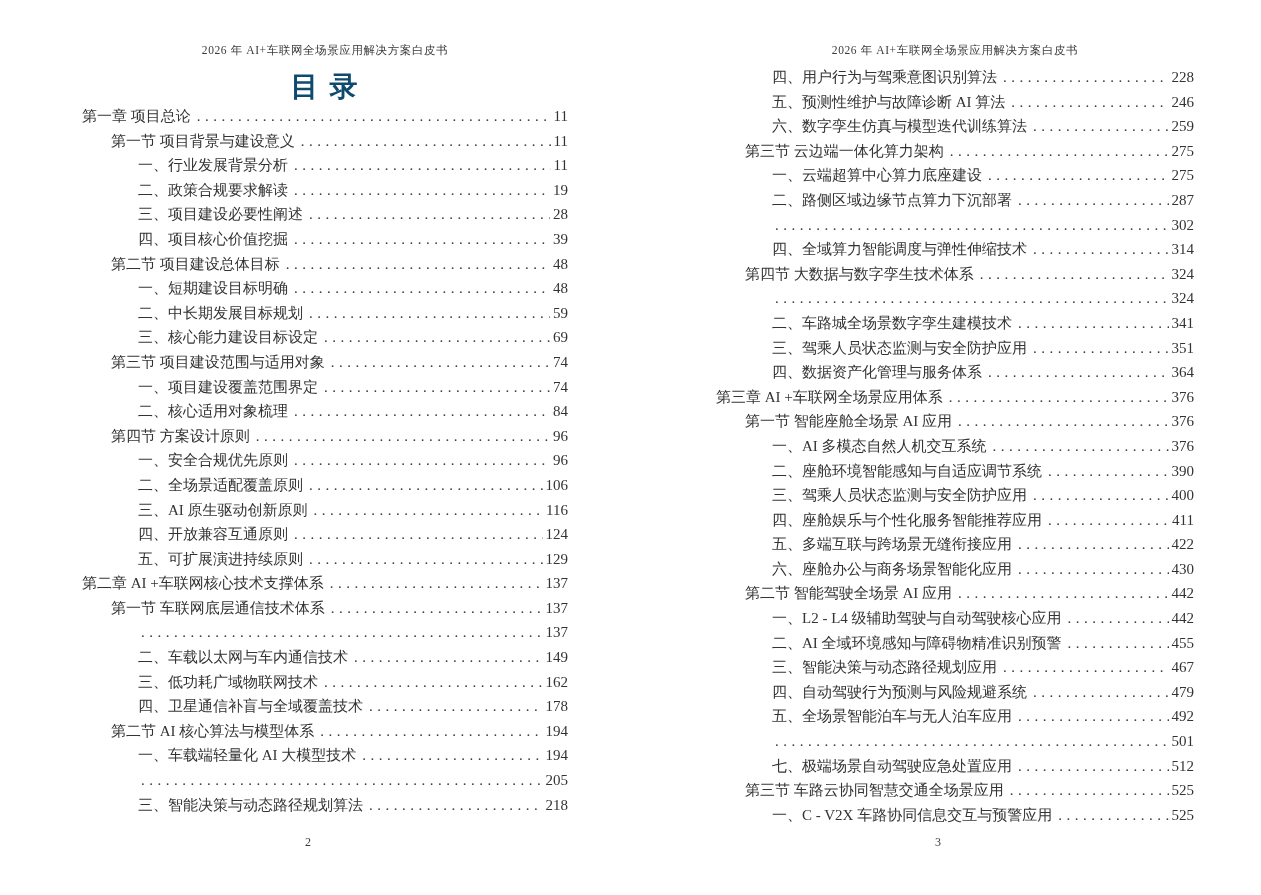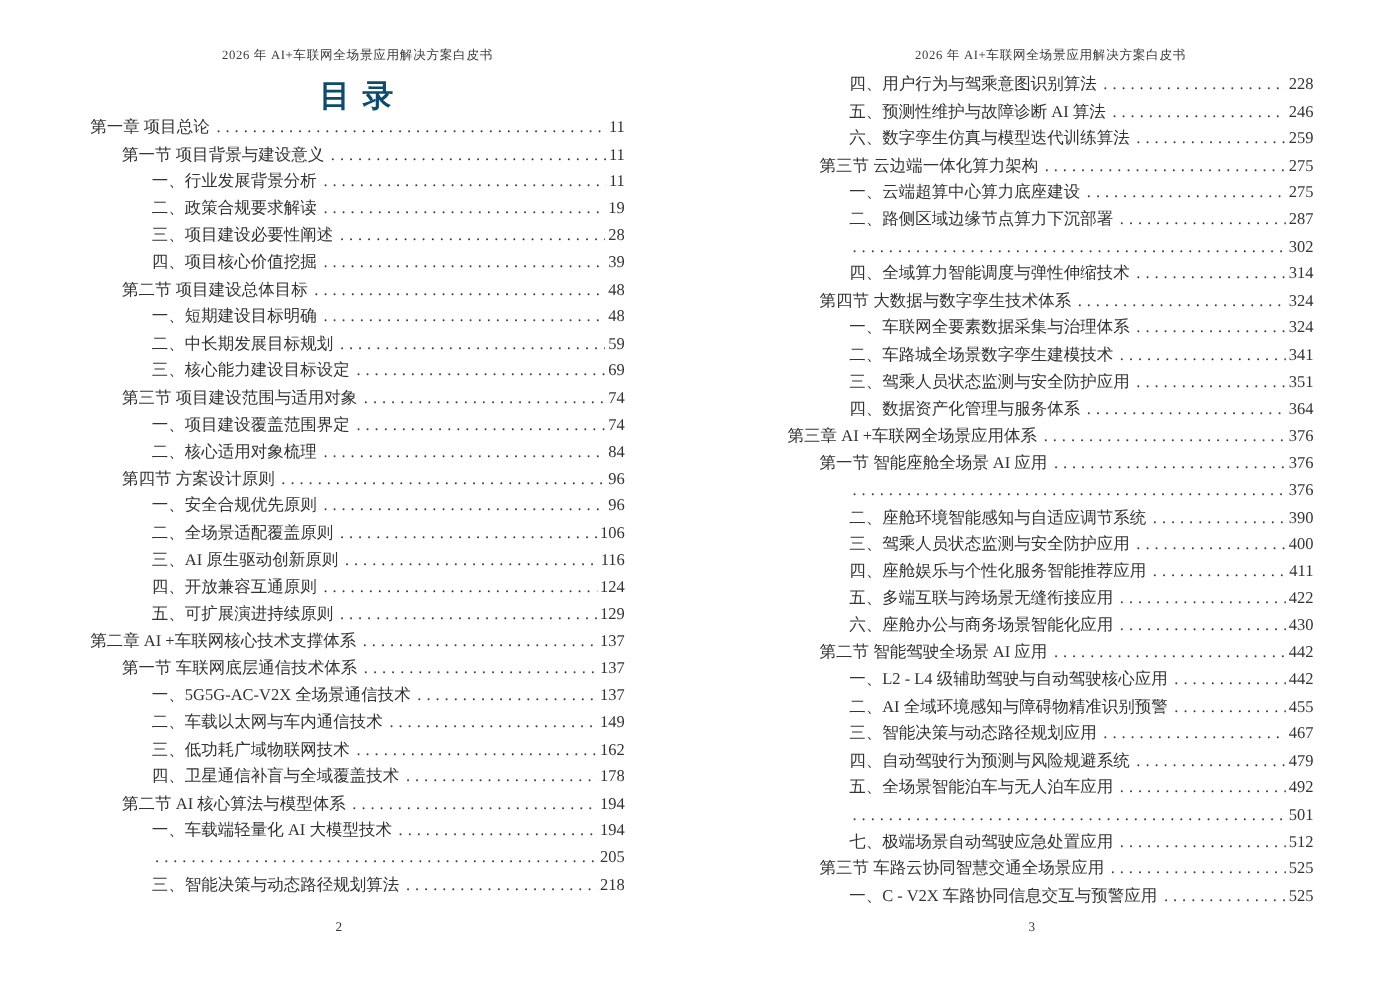--- a/index.html
+++ b/index.html
@@ -307,7 +307,6 @@
           <span class="entry-page">324</span>
         </div>
         <div class="toc-entry level-3">
-          <span class="entry-title">一、车联网全要素数据采集与治理体系</span>
           <span class="entry-leader">........................................................................................................................................................................................................</span>
           <span class="entry-page">324</span>
         </div>

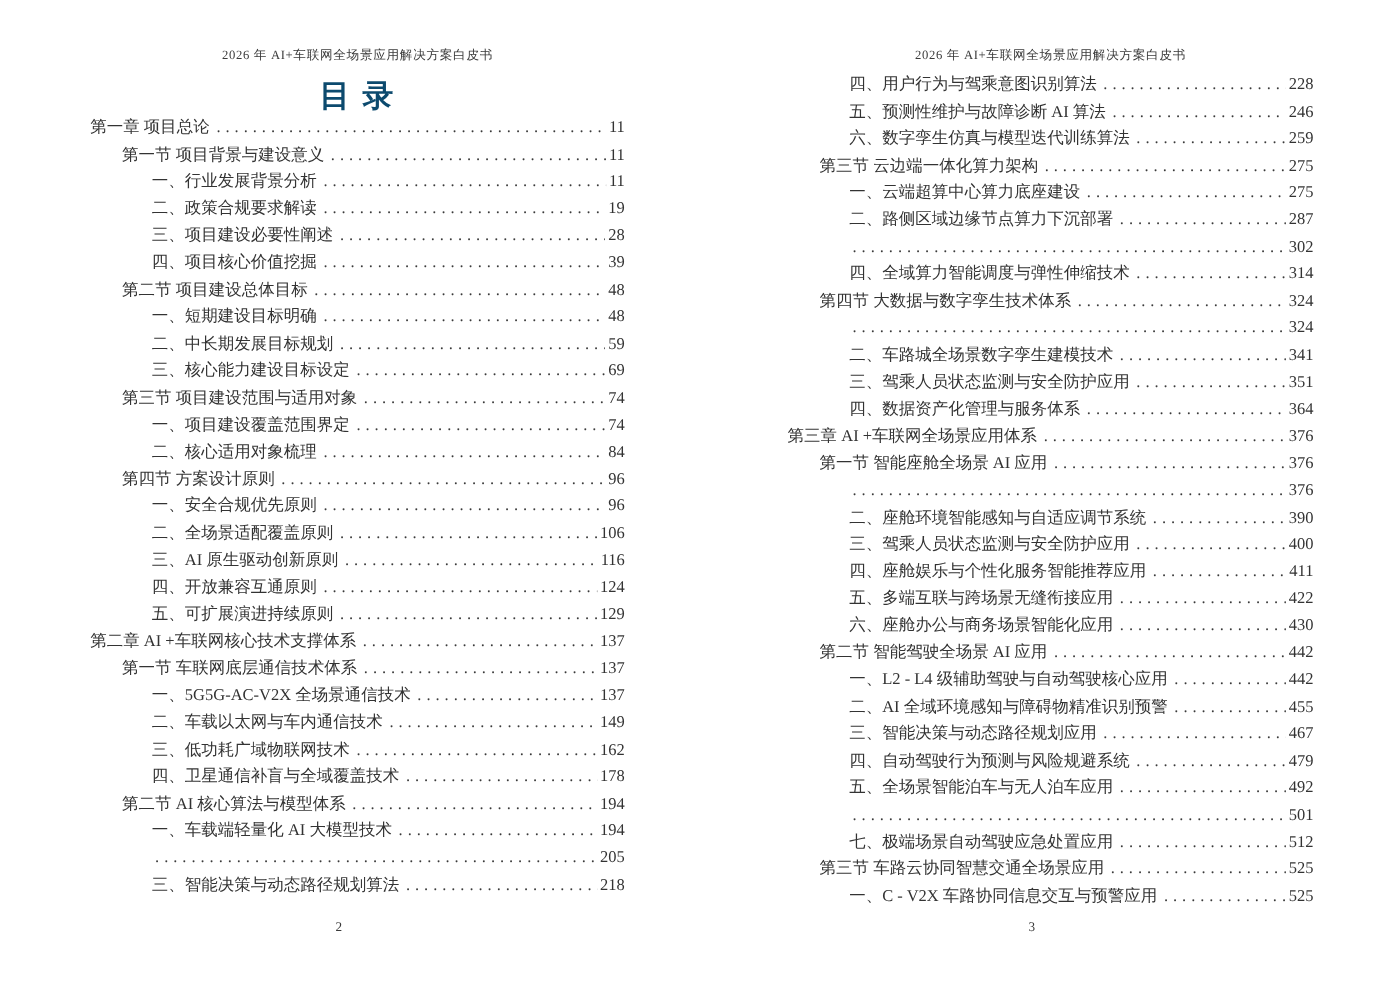--- a/index.html
+++ b/index.html
@@ -336,6 +336,7 @@
           <span class="entry-page">376</span>
         </div>
         <div class="toc-entry level-3">
+          <span class="entry-title">一、AI 多模态自然人机交互系统</span>
           <span class="entry-leader">........................................................................................................................................................................................................</span>
           <span class="entry-page">376</span>
         </div>

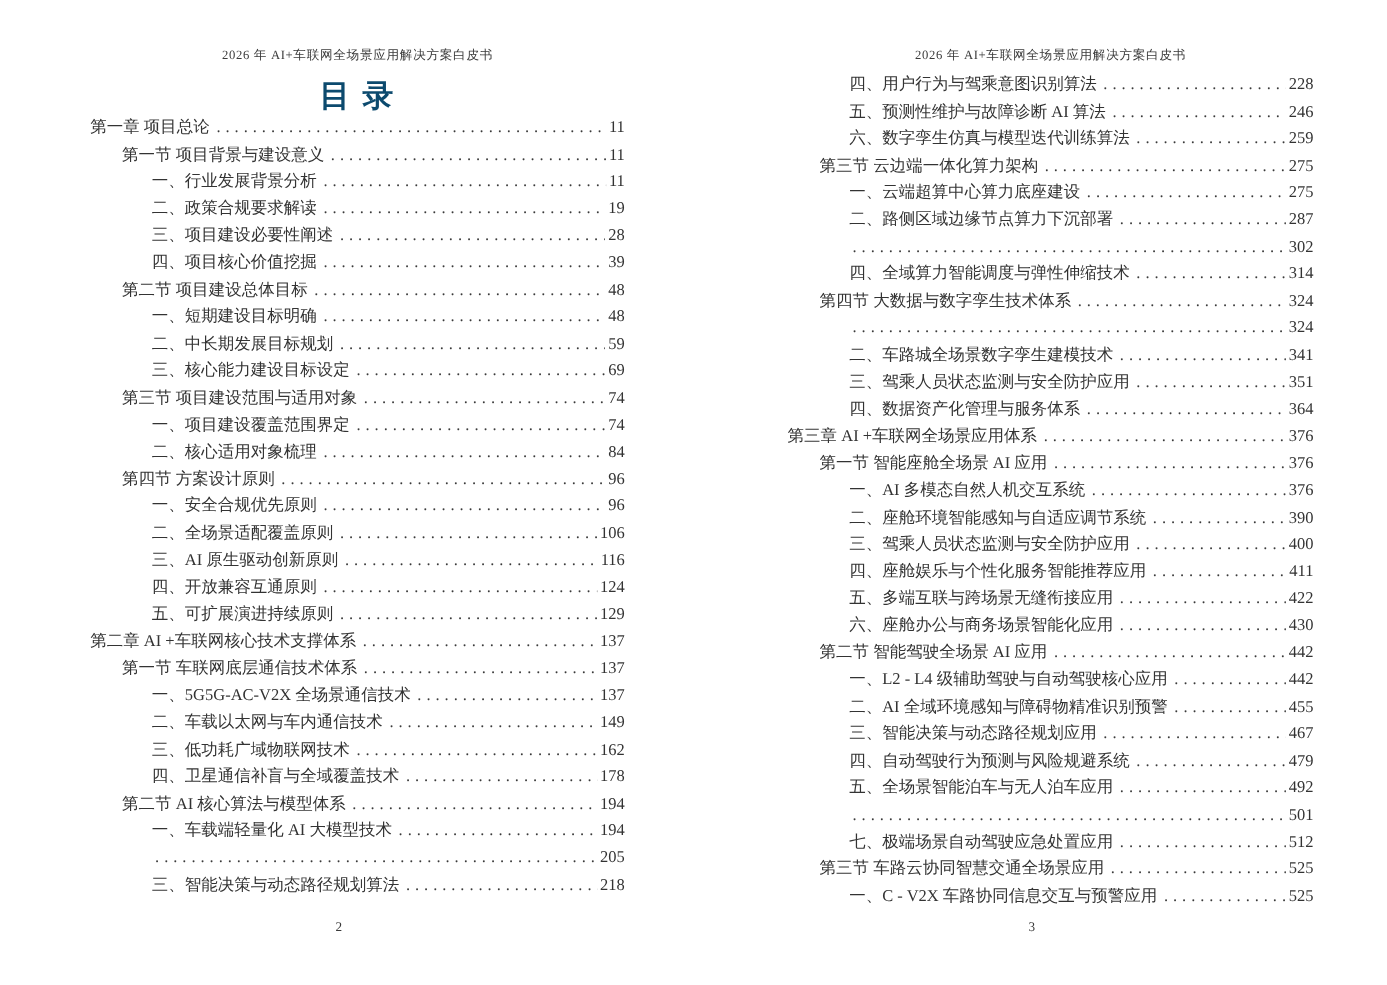--- a/index.html
+++ b/index.html
@@ -217,7 +217,6 @@
           <span class="entry-page">137</span>
         </div>
         <div class="toc-entry level-3">
-          <span class="entry-title">一、5G5G-AC-V2X 全场景通信技术</span>
           <span class="entry-leader">........................................................................................................................................................................................................</span>
           <span class="entry-page">137</span>
         </div>

